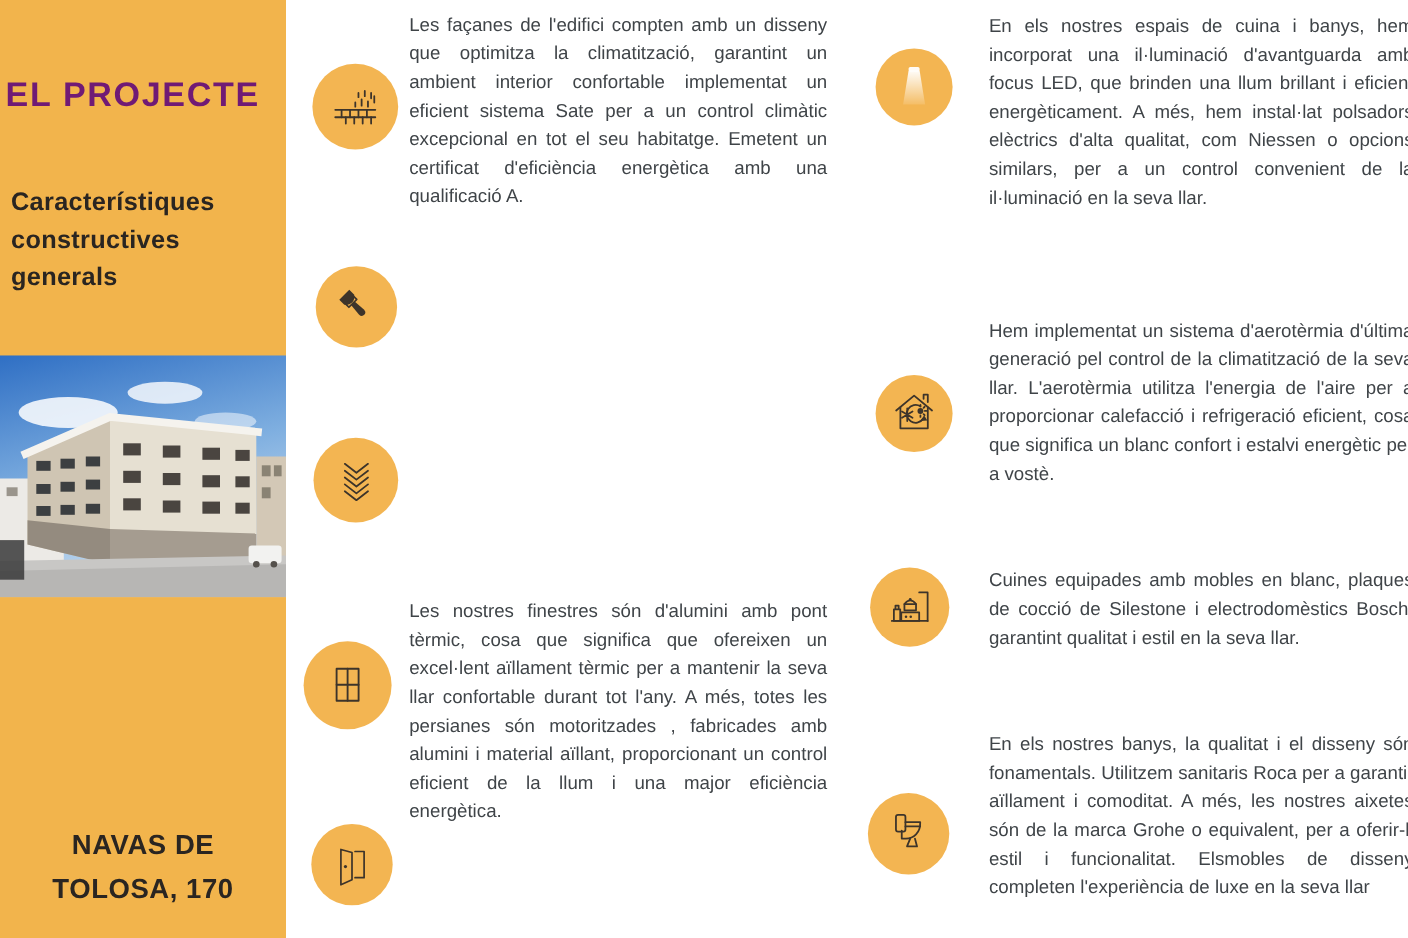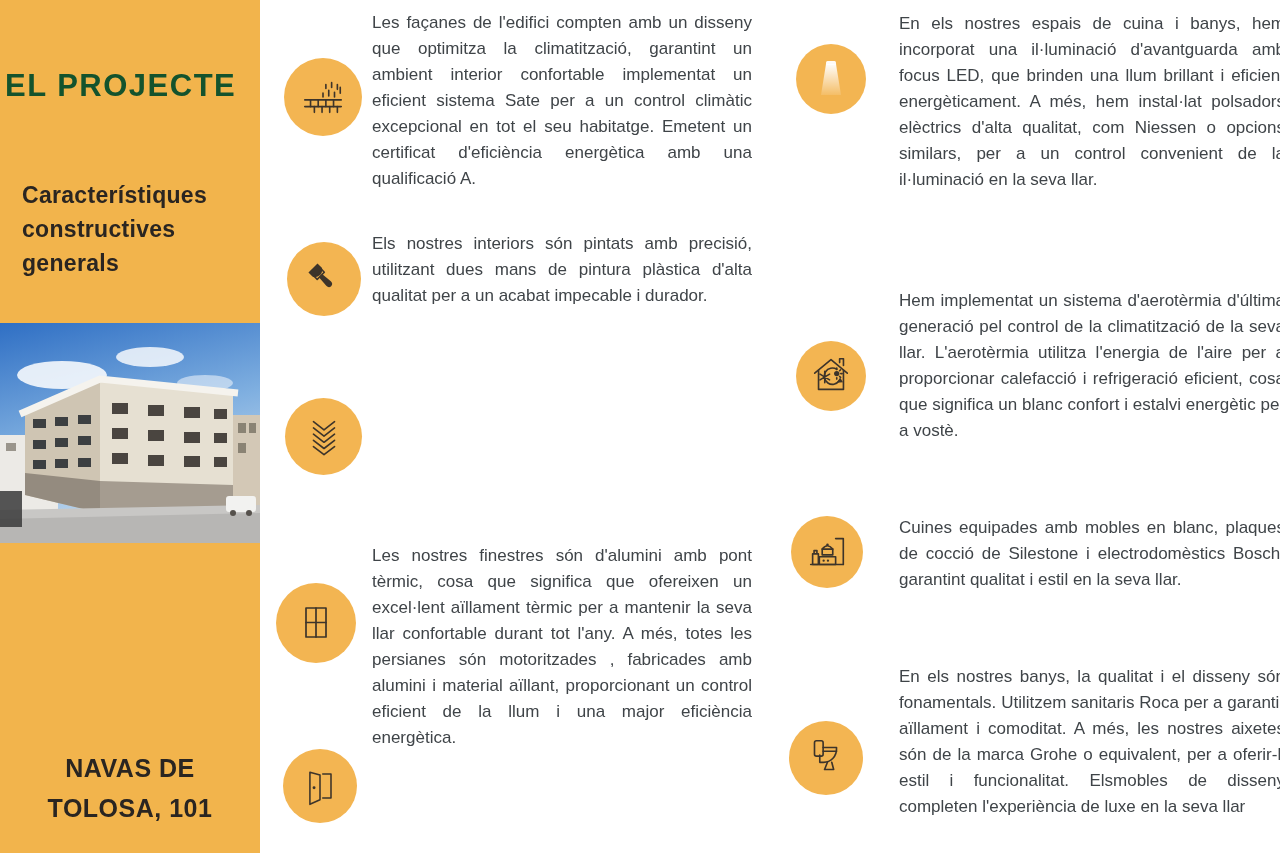--- a/index.html
+++ b/index.html
@@ -11,7 +11,7 @@
   .sidebar{position:absolute;left:0;top:0;width:260px;height:853px;background:#F2B44C;}
   .sidebar-title{
     position:absolute;left:5px;top:68px;width:252px;margin:0;
-    color:#14532d;font-size:31px;font-weight:700;letter-spacing:1.5px;white-space:nowrap;
+    color:#701a75;font-size:31px;font-weight:700;letter-spacing:1.5px;white-space:nowrap;
   }
   .sidebar-subtitle{
     position:absolute;left:10px;top:166px;width:235px;margin:12px;

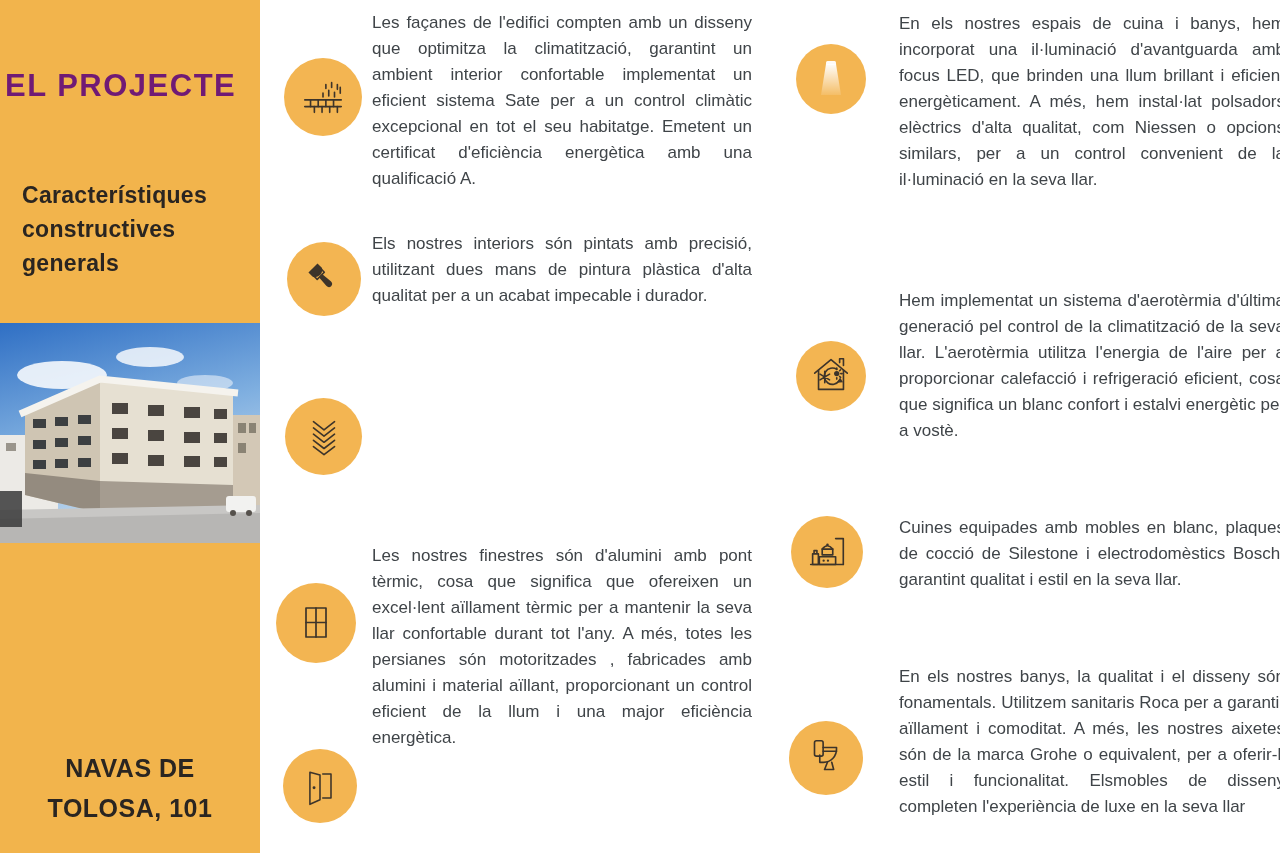--- a/index.html
+++ b/index.html
@@ -14,7 +14,7 @@
     color:#701a75;font-size:31px;font-weight:700;letter-spacing:1.5px;white-space:nowrap;
   }
   .sidebar-subtitle{
-    position:absolute;left:10px;top:166px;width:235px;margin:12px;
+    position:absolute;left:10px;top:166px;width:235px;margin:0;
     color:#2A2521;font-size:23px;font-weight:700;line-height:34px;letter-spacing:0.3px;
   }
   .building{position:absolute;left:0;top:323px;width:260px;height:220px;display:block;}

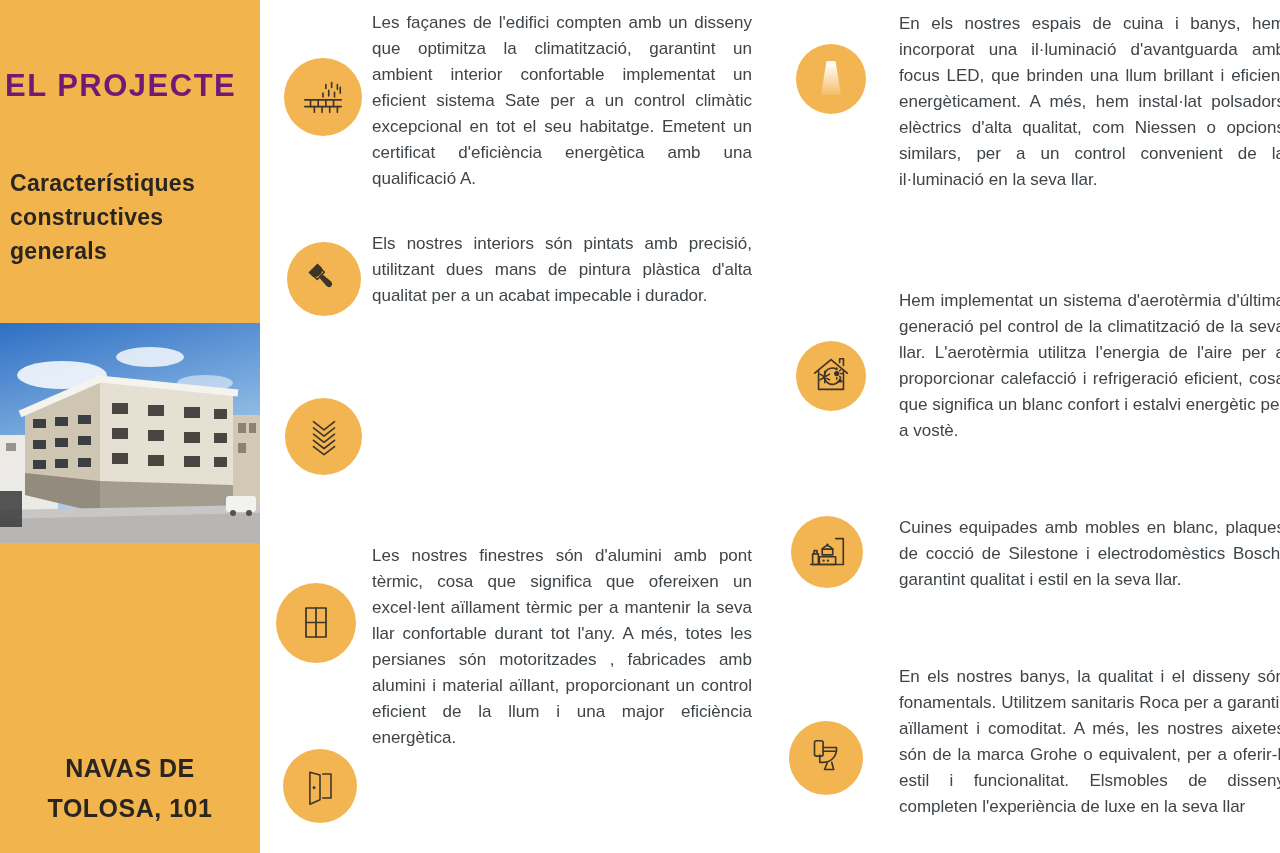--- a/index.html
+++ b/index.html
@@ -147,7 +147,6 @@
       </g>
     </svg>
   </div>
-  <p class="para lcol" id="l2t">Els nostres interiors són pintats amb precisió, utilitzant dues mans de pintura plàstica d'alta qualitat per a un acabat impecable i durador.</p>
 
   <div class="icon-circle" id="l3i">
     <svg width="46" height="46" viewBox="0 0 48 48">

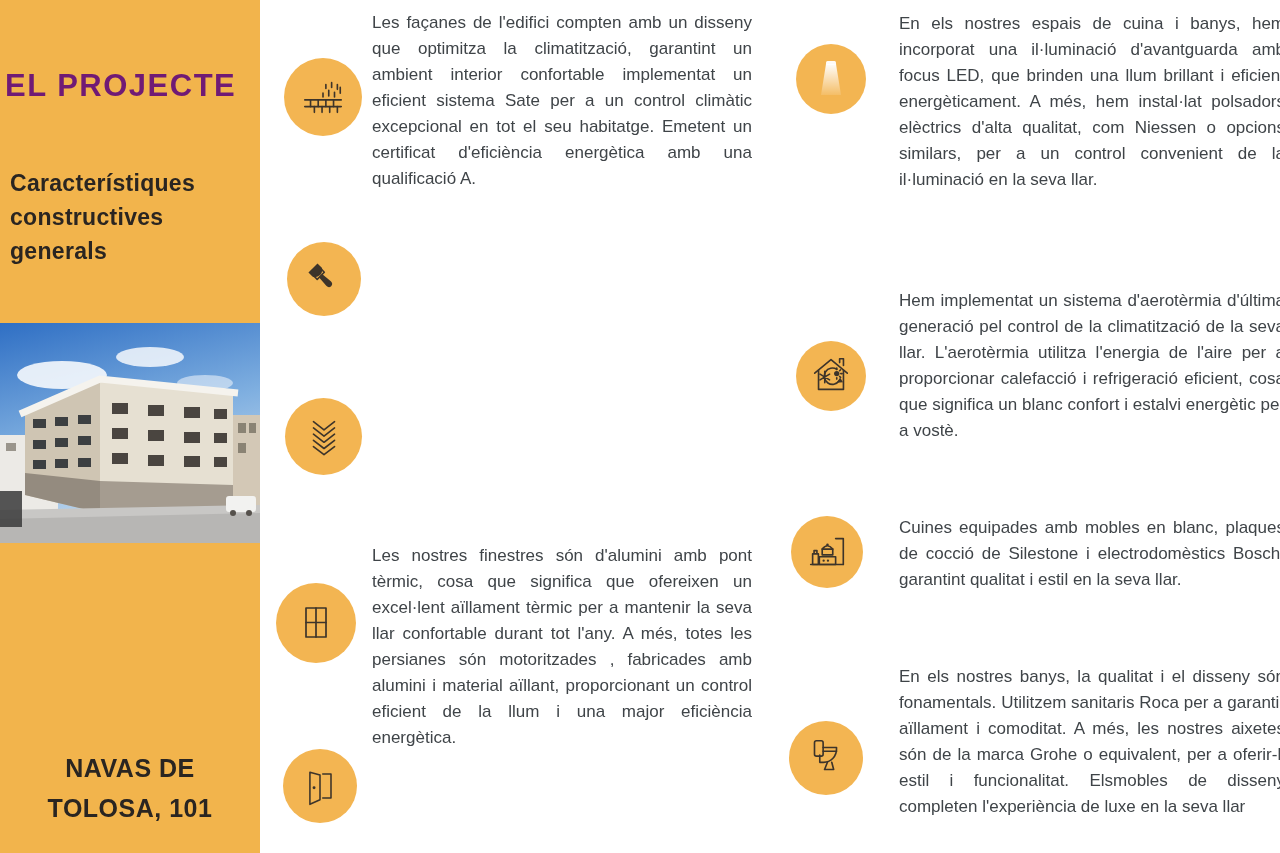--- a/index.html
+++ b/index.html
@@ -123,7 +123,7 @@
         <circle cx="249" cy="190" r="3" fill="#55514C"></circle>
     </svg>
 
-    <h2 class="sidebar-address">NAVAS DE TOLOSA, 101</h2>
+    <h2 class="sidebar-address">NAVAS DE TOLOSA, 170</h2>
   </div>
 
   <div class="icon-circle" id="l1i">

